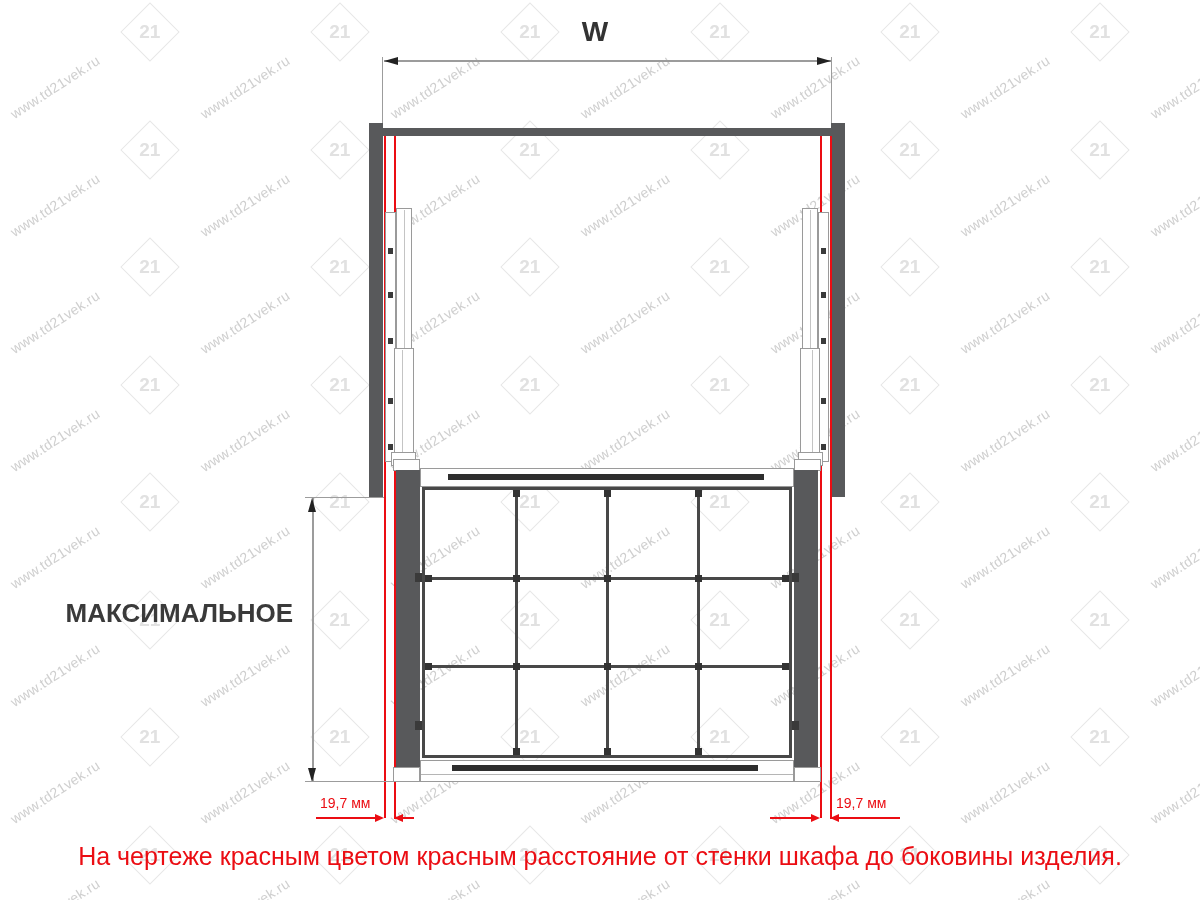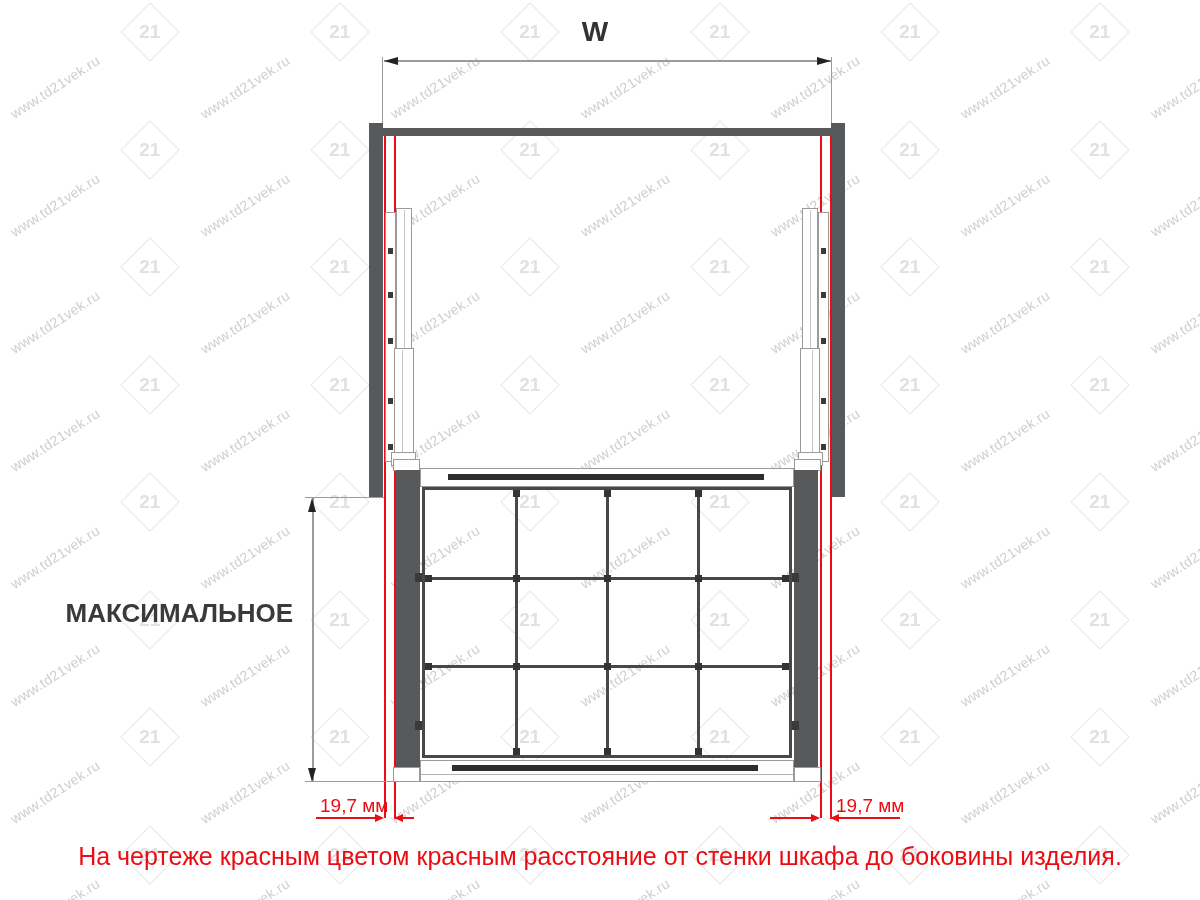--- a/index.html
+++ b/index.html
@@ -48,7 +48,7 @@
                    font-size:26px; line-height:34px; font-weight:bold; color:#3a3a3a; }
   #footnote { position:absolute; left:0; top:842px; width:1200px; text-align:center;
               font-size:25px; color:#eb0d13; }
-  .clr-label { position:absolute; font-size:19px; color:#eb0d13; white-space:nowrap; }
+  .clr-label { position:absolute; font-size:14px; color:#eb0d13; white-space:nowrap; }
 </style>
 </head>
 <body>

